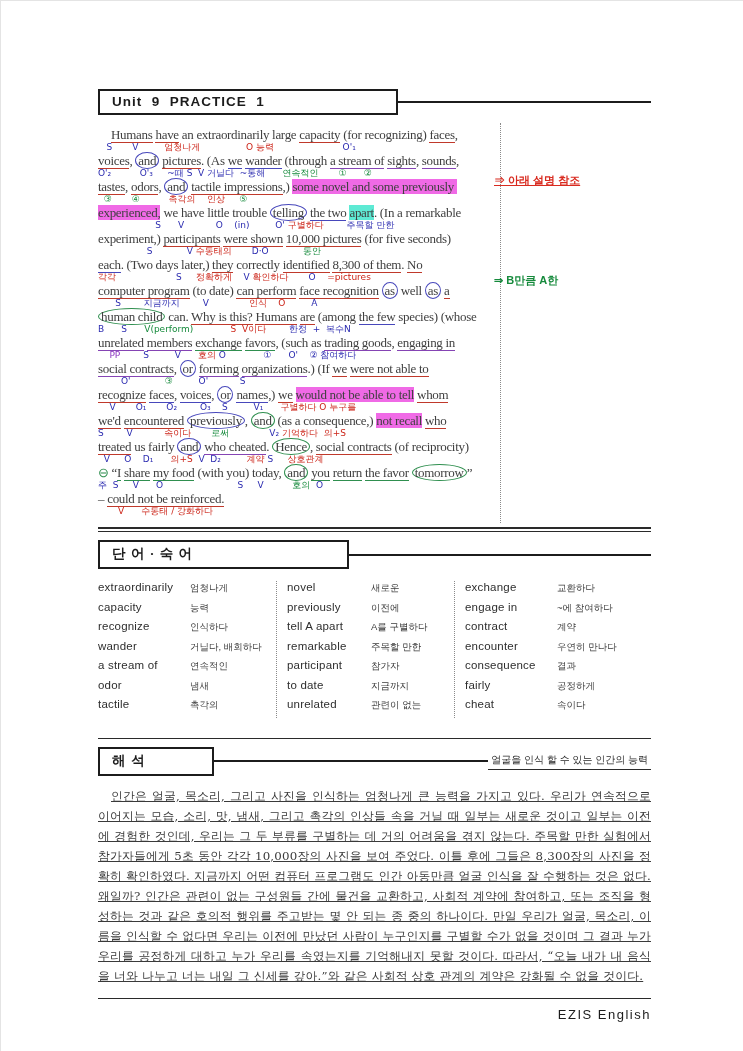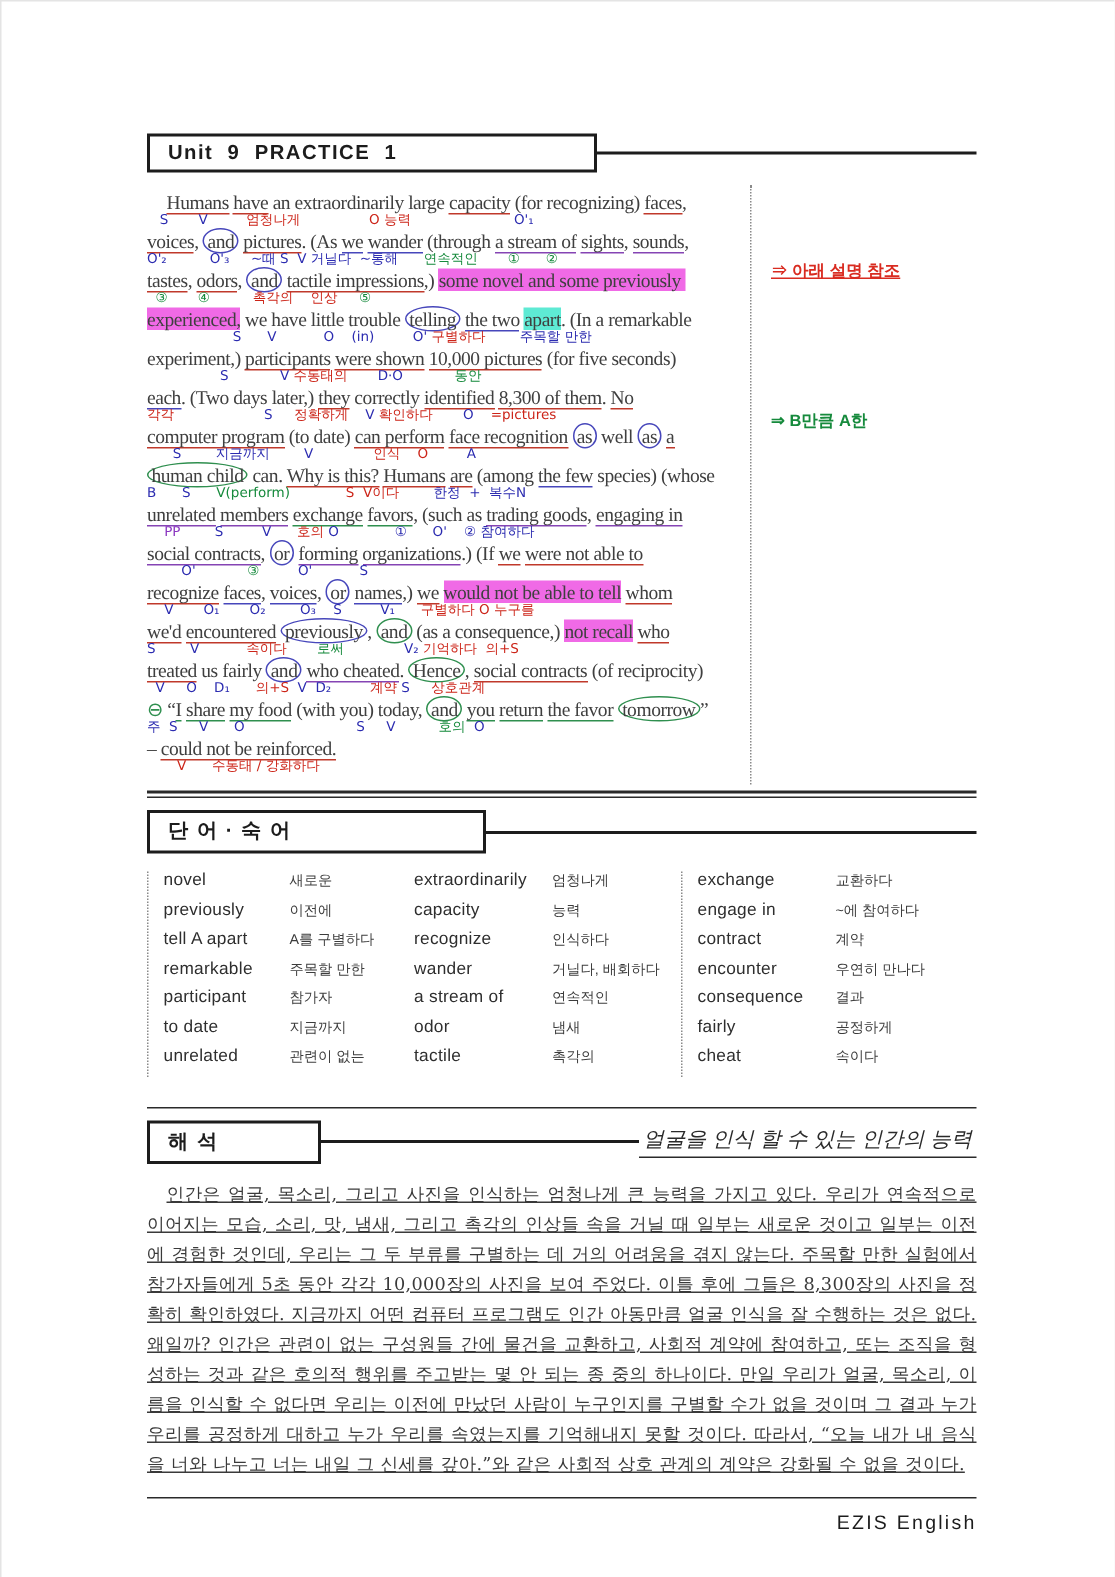--- a/index.html
+++ b/index.html
@@ -34,7 +34,7 @@
   .circ-g{border:1.5px solid #2f8f4f;border-radius:50%;padding:0 2px;}
   .fg-g{color:#2f8f4f;}
   .c-b{color:#2b2bb0;}.c-r{color:#cc2418;}.c-g{color:#168a3c;}.c-p{color:#8a35c0;}
-  .mnote{position:absolute;left:416px;font-size:11px;white-space:pre;font-weight:bold;width:150px;}
+  .mnote{position:absolute;left:396px;font-size:11px;white-space:pre;font-weight:bold;width:150px;}
   .mnote1{top:50px;color:#d92b20;text-decoration:underline;}
   .mnote2{top:150px;color:#168a3c;}
 

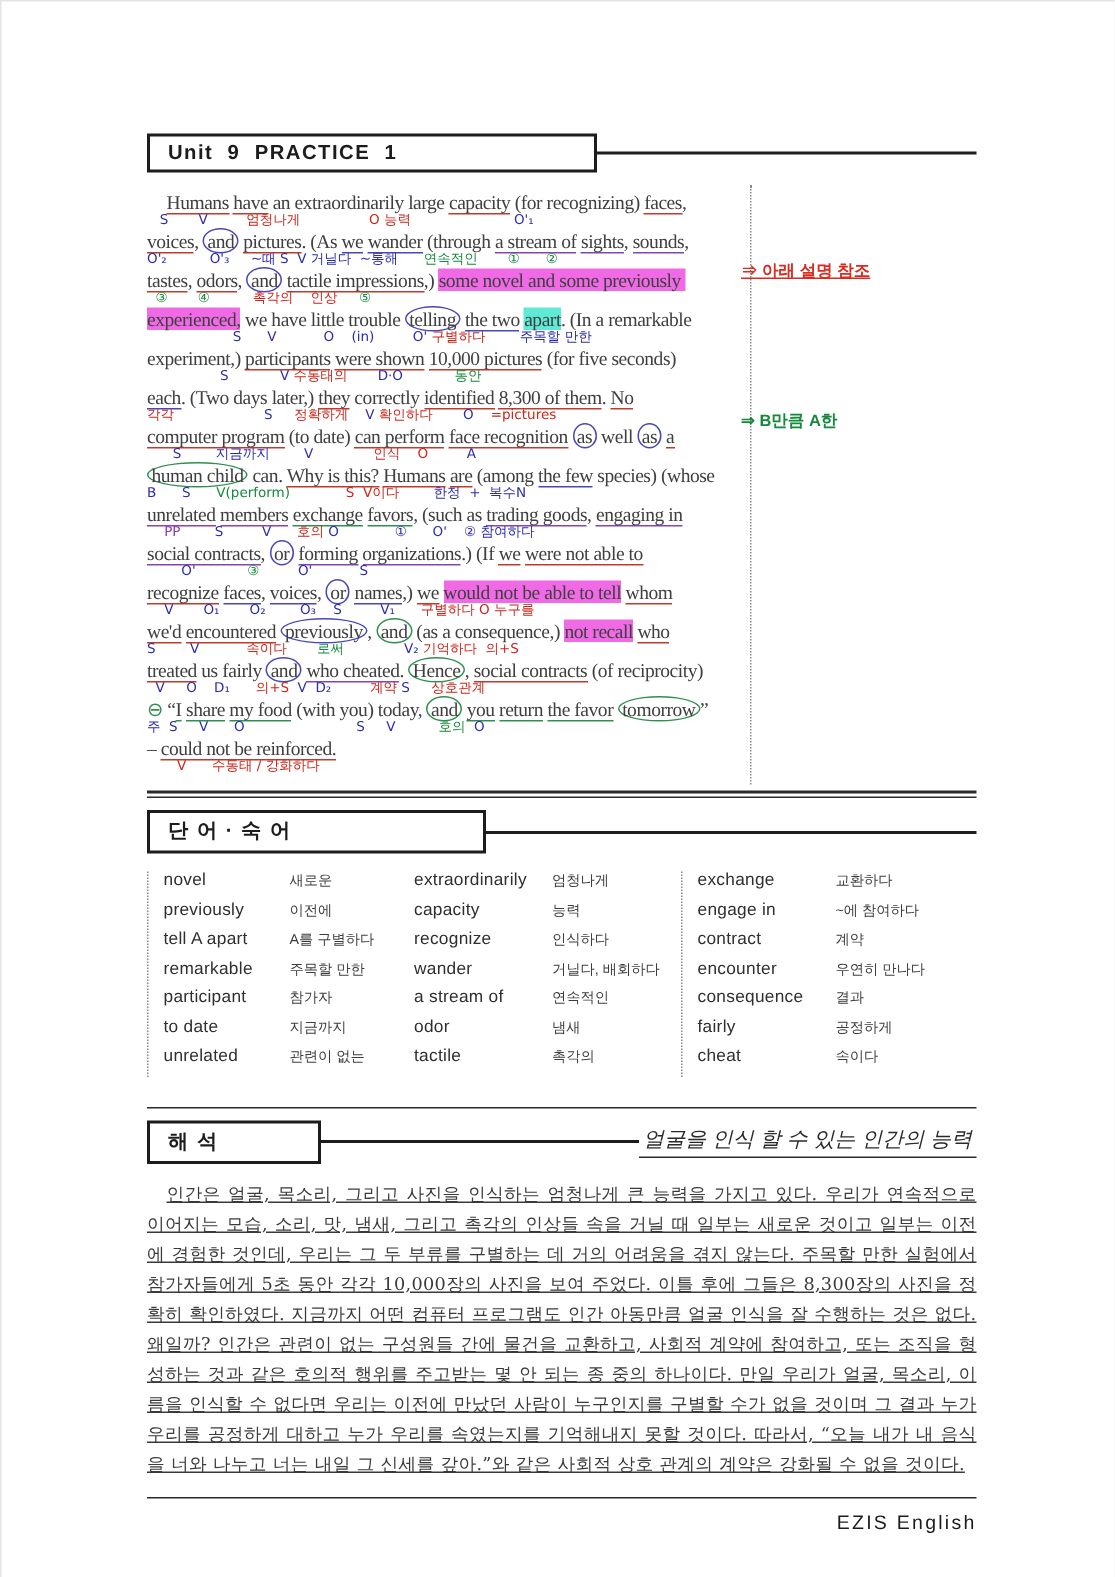--- a/index.html
+++ b/index.html
@@ -13,7 +13,7 @@
   .secbox{border:2px solid #1c1c1c;font-weight:bold;color:#1c1c1c;background:#fff;
           padding:3px 12px 4px;font-size:13.5px;white-space:pre;letter-spacing:1px;}
   .unitbox{width:300px;box-sizing:border-box;}
-  .vocabbox{width:226px;box-sizing:border-box;text-align:left;}
+  .vocabbox{width:251px;box-sizing:border-box;text-align:left;font-family:Liberation Serif, serif;}
   .transbox{width:116px;box-sizing:border-box;}
   .hline{flex:1;height:2px;background:#1c1c1c;}
   .subtitle{font-size:14px;color:#2a2a2a;border-bottom:1.5px solid #2a2a2a;padding:0 3px 2px;white-space:pre;font-style:italic;}

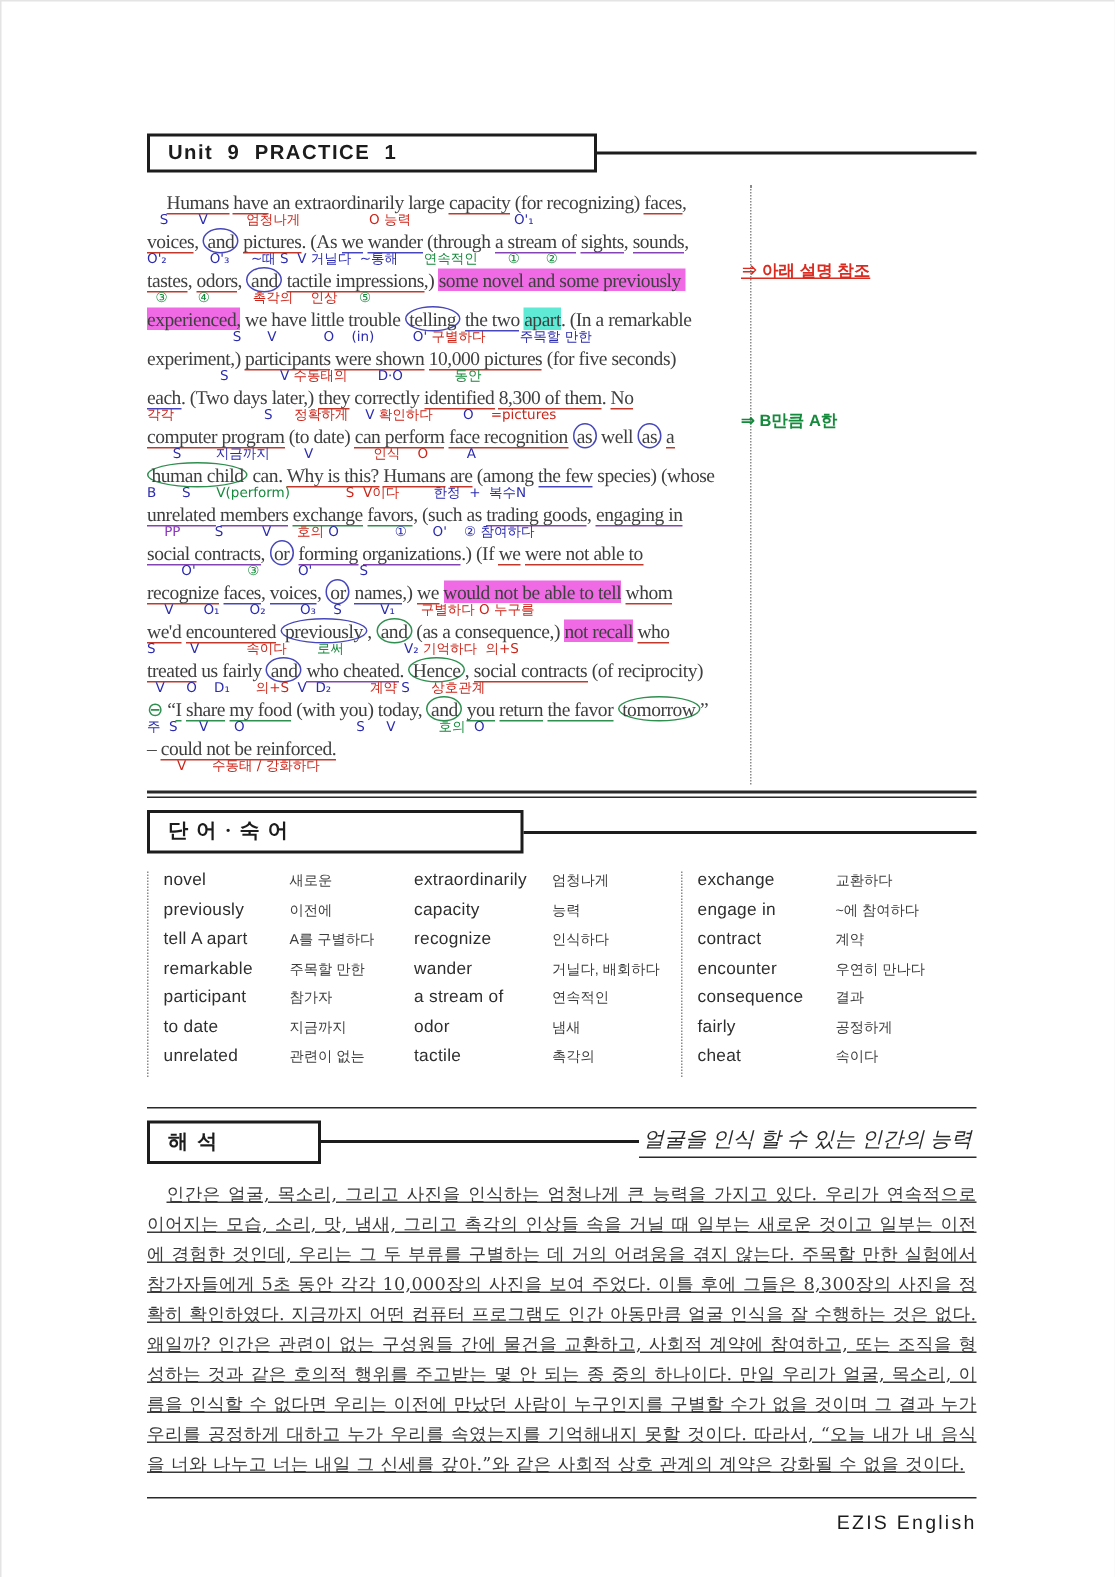--- a/index.html
+++ b/index.html
@@ -113,6 +113,36 @@
     </div>
 
     <div class="vocab">
+        <div class="vcol vcol1">
+          <div class="vrow">
+            <span class="vw">extraordinarily</span>
+            <span class="vm">엄청나게</span>
+          </div>
+          <div class="vrow">
+            <span class="vw">capacity</span>
+            <span class="vm">능력</span>
+          </div>
+          <div class="vrow">
+            <span class="vw">recognize</span>
+            <span class="vm">인식하다</span>
+          </div>
+          <div class="vrow">
+            <span class="vw">wander</span>
+            <span class="vm">거닐다, 배회하다</span>
+          </div>
+          <div class="vrow">
+            <span class="vw">a stream of</span>
+            <span class="vm">연속적인</span>
+          </div>
+          <div class="vrow">
+            <span class="vw">odor</span>
+            <span class="vm">냄새</span>
+          </div>
+          <div class="vrow">
+            <span class="vw">tactile</span>
+            <span class="vm">촉각의</span>
+          </div>
+        </div>
         <div class="vcol vcol2">
           <div class="vrow">
             <span class="vw">novel</span>
@@ -141,36 +171,6 @@
           <div class="vrow">
             <span class="vw">unrelated</span>
             <span class="vm">관련이 없는</span>
-          </div>
-        </div>
-        <div class="vcol vcol1">
-          <div class="vrow">
-            <span class="vw">extraordinarily</span>
-            <span class="vm">엄청나게</span>
-          </div>
-          <div class="vrow">
-            <span class="vw">capacity</span>
-            <span class="vm">능력</span>
-          </div>
-          <div class="vrow">
-            <span class="vw">recognize</span>
-            <span class="vm">인식하다</span>
-          </div>
-          <div class="vrow">
-            <span class="vw">wander</span>
-            <span class="vm">거닐다, 배회하다</span>
-          </div>
-          <div class="vrow">
-            <span class="vw">a stream of</span>
-            <span class="vm">연속적인</span>
-          </div>
-          <div class="vrow">
-            <span class="vw">odor</span>
-            <span class="vm">냄새</span>
-          </div>
-          <div class="vrow">
-            <span class="vw">tactile</span>
-            <span class="vm">촉각의</span>
           </div>
         </div>
         <div class="vcol vcol3">

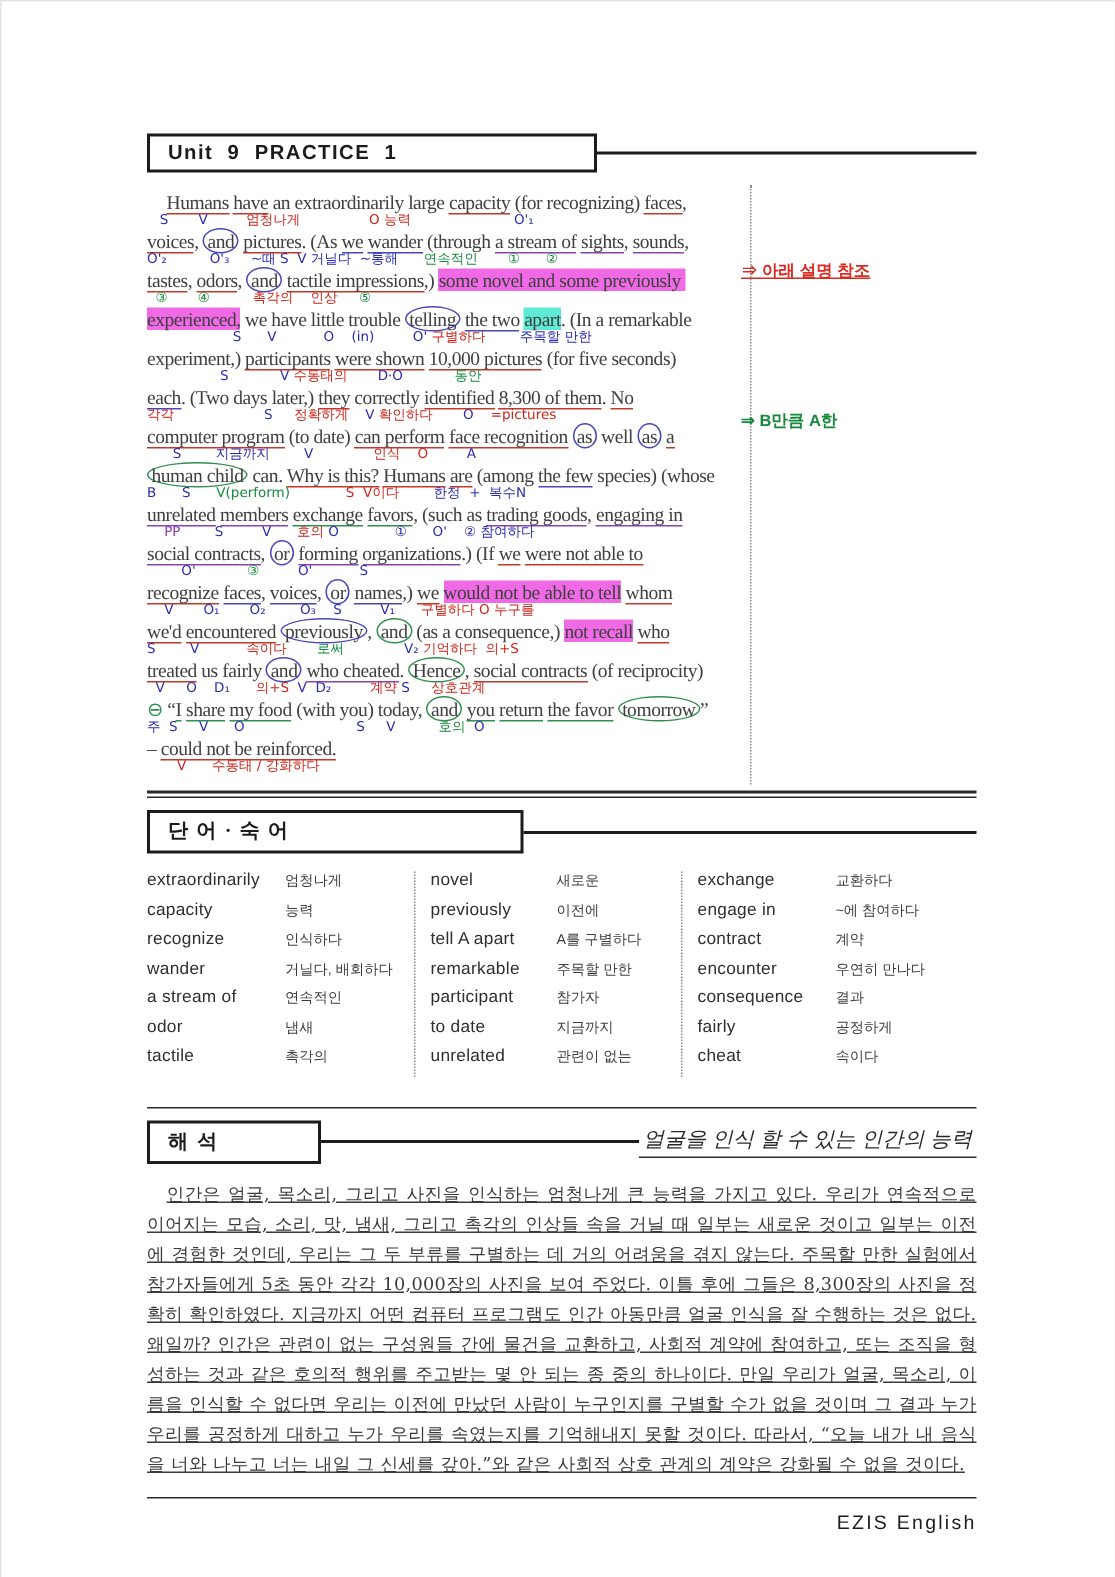--- a/index.html
+++ b/index.html
@@ -16,7 +16,7 @@
   .vocabbox{width:251px;box-sizing:border-box;text-align:left;font-family:Liberation Serif, serif;}
   .transbox{width:116px;box-sizing:border-box;}
   .hline{flex:1;height:2px;background:#1c1c1c;}
-  .subtitle{font-size:14px;color:#2a2a2a;border-bottom:1.5px solid #2a2a2a;padding:0 3px 2px;white-space:pre;font-style:italic;}
+  .subtitle{font-size:10px;color:#2a2a2a;border-bottom:1.5px solid #2a2a2a;padding:0 3px 2px;white-space:pre;}
 
   
   .passage{position:relative;width:402px;border-right:1px dotted #8a8a8a;padding:4px 0 6px;min-height:382px;}

